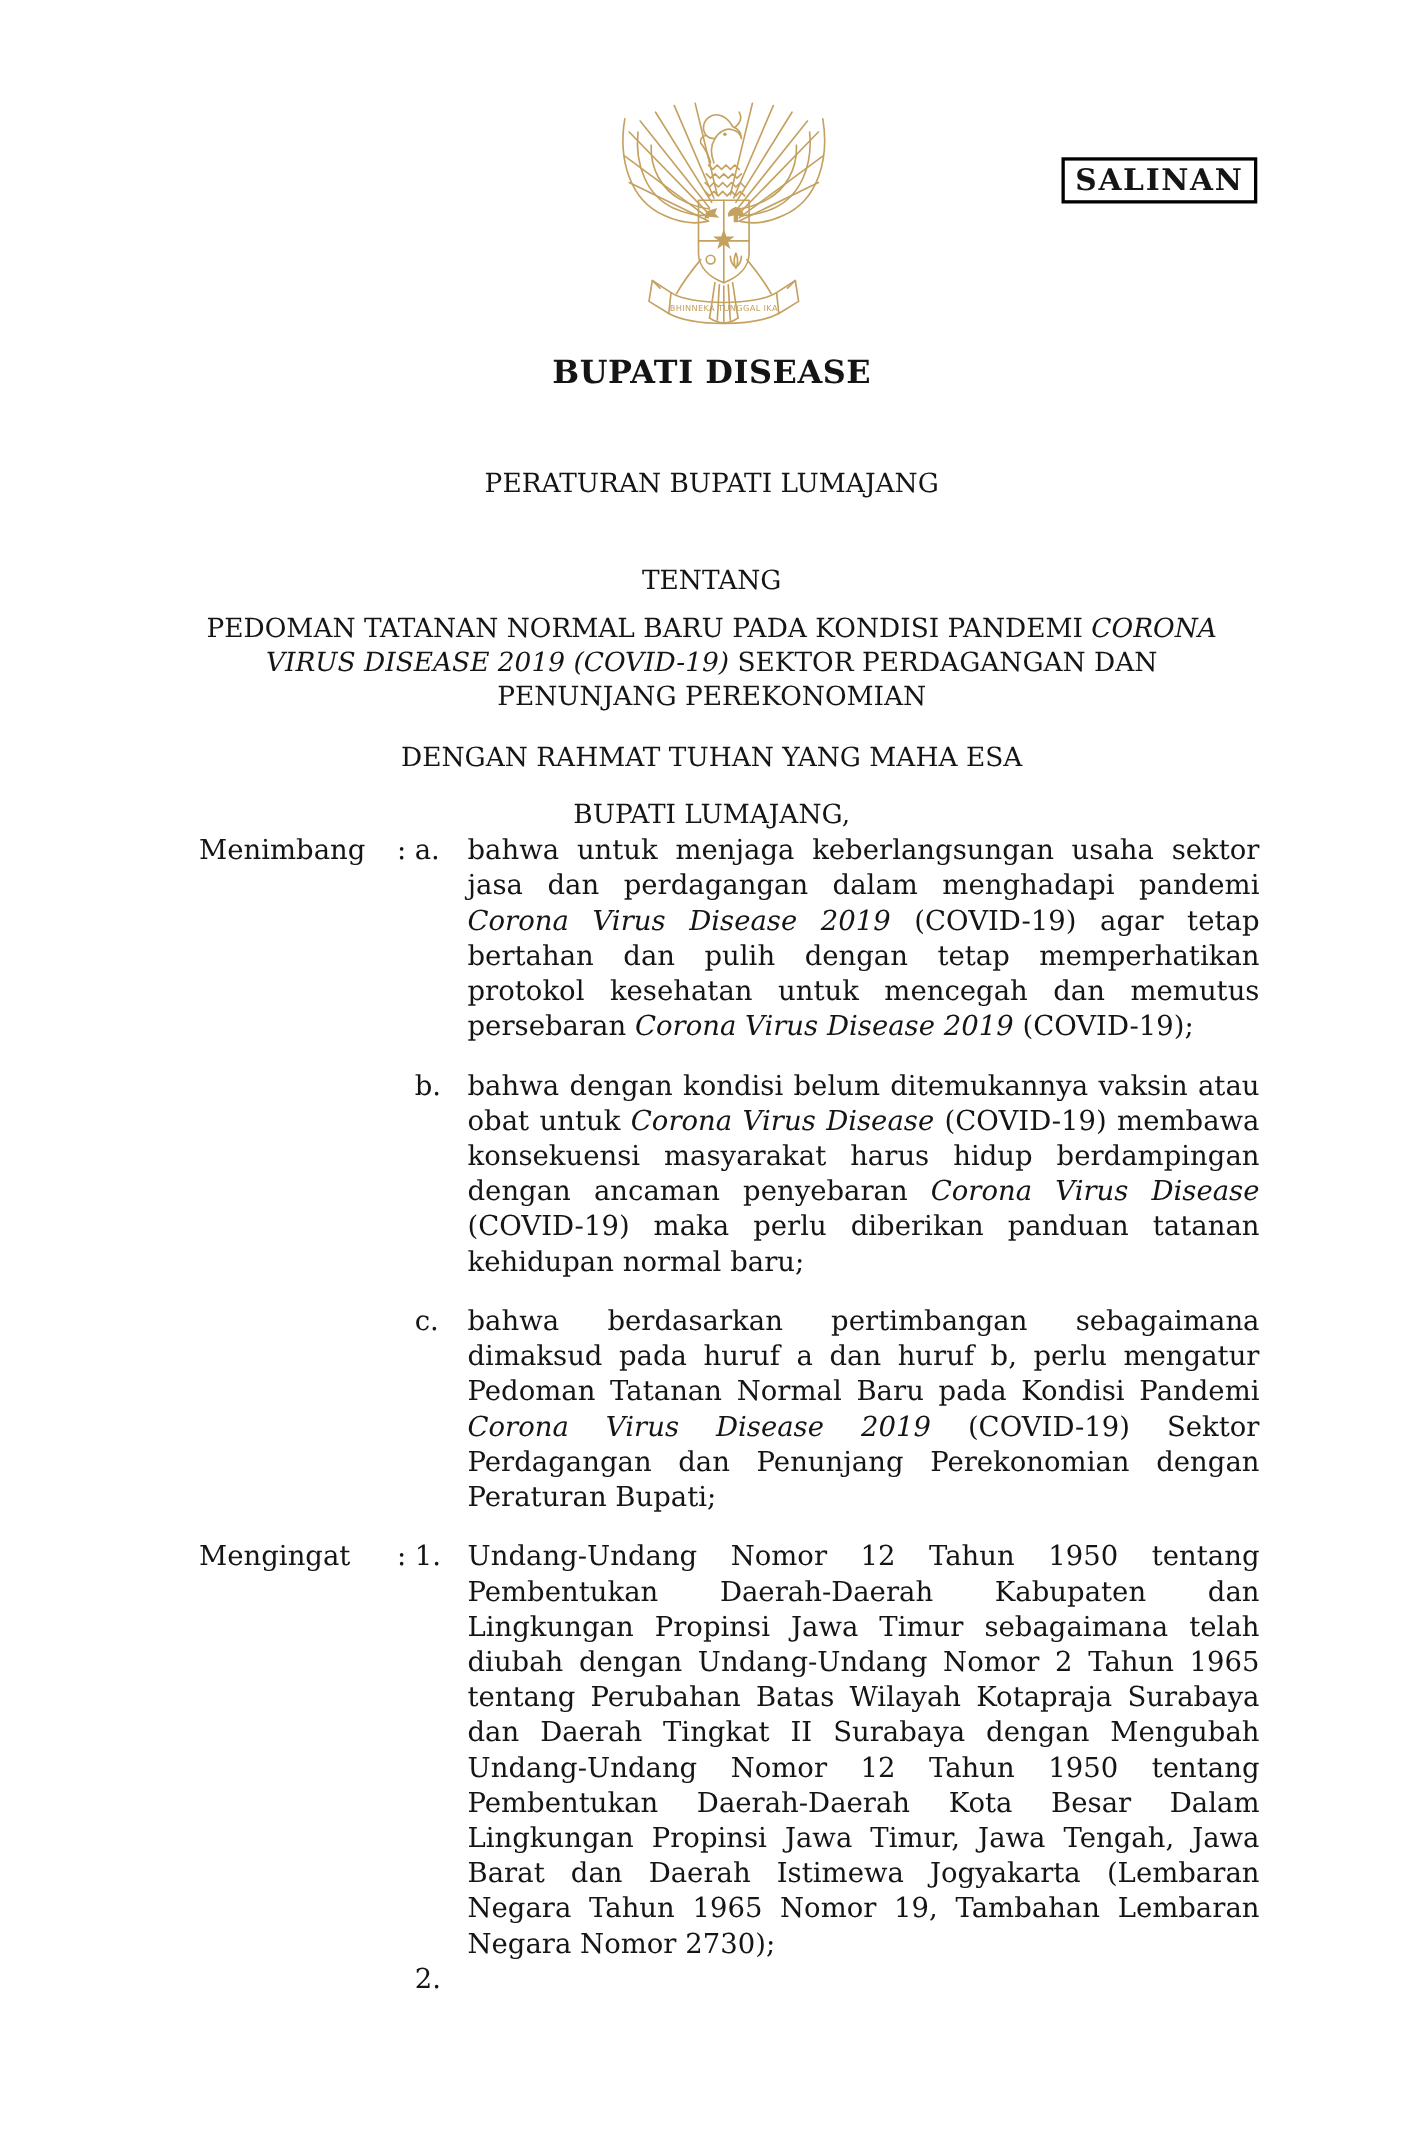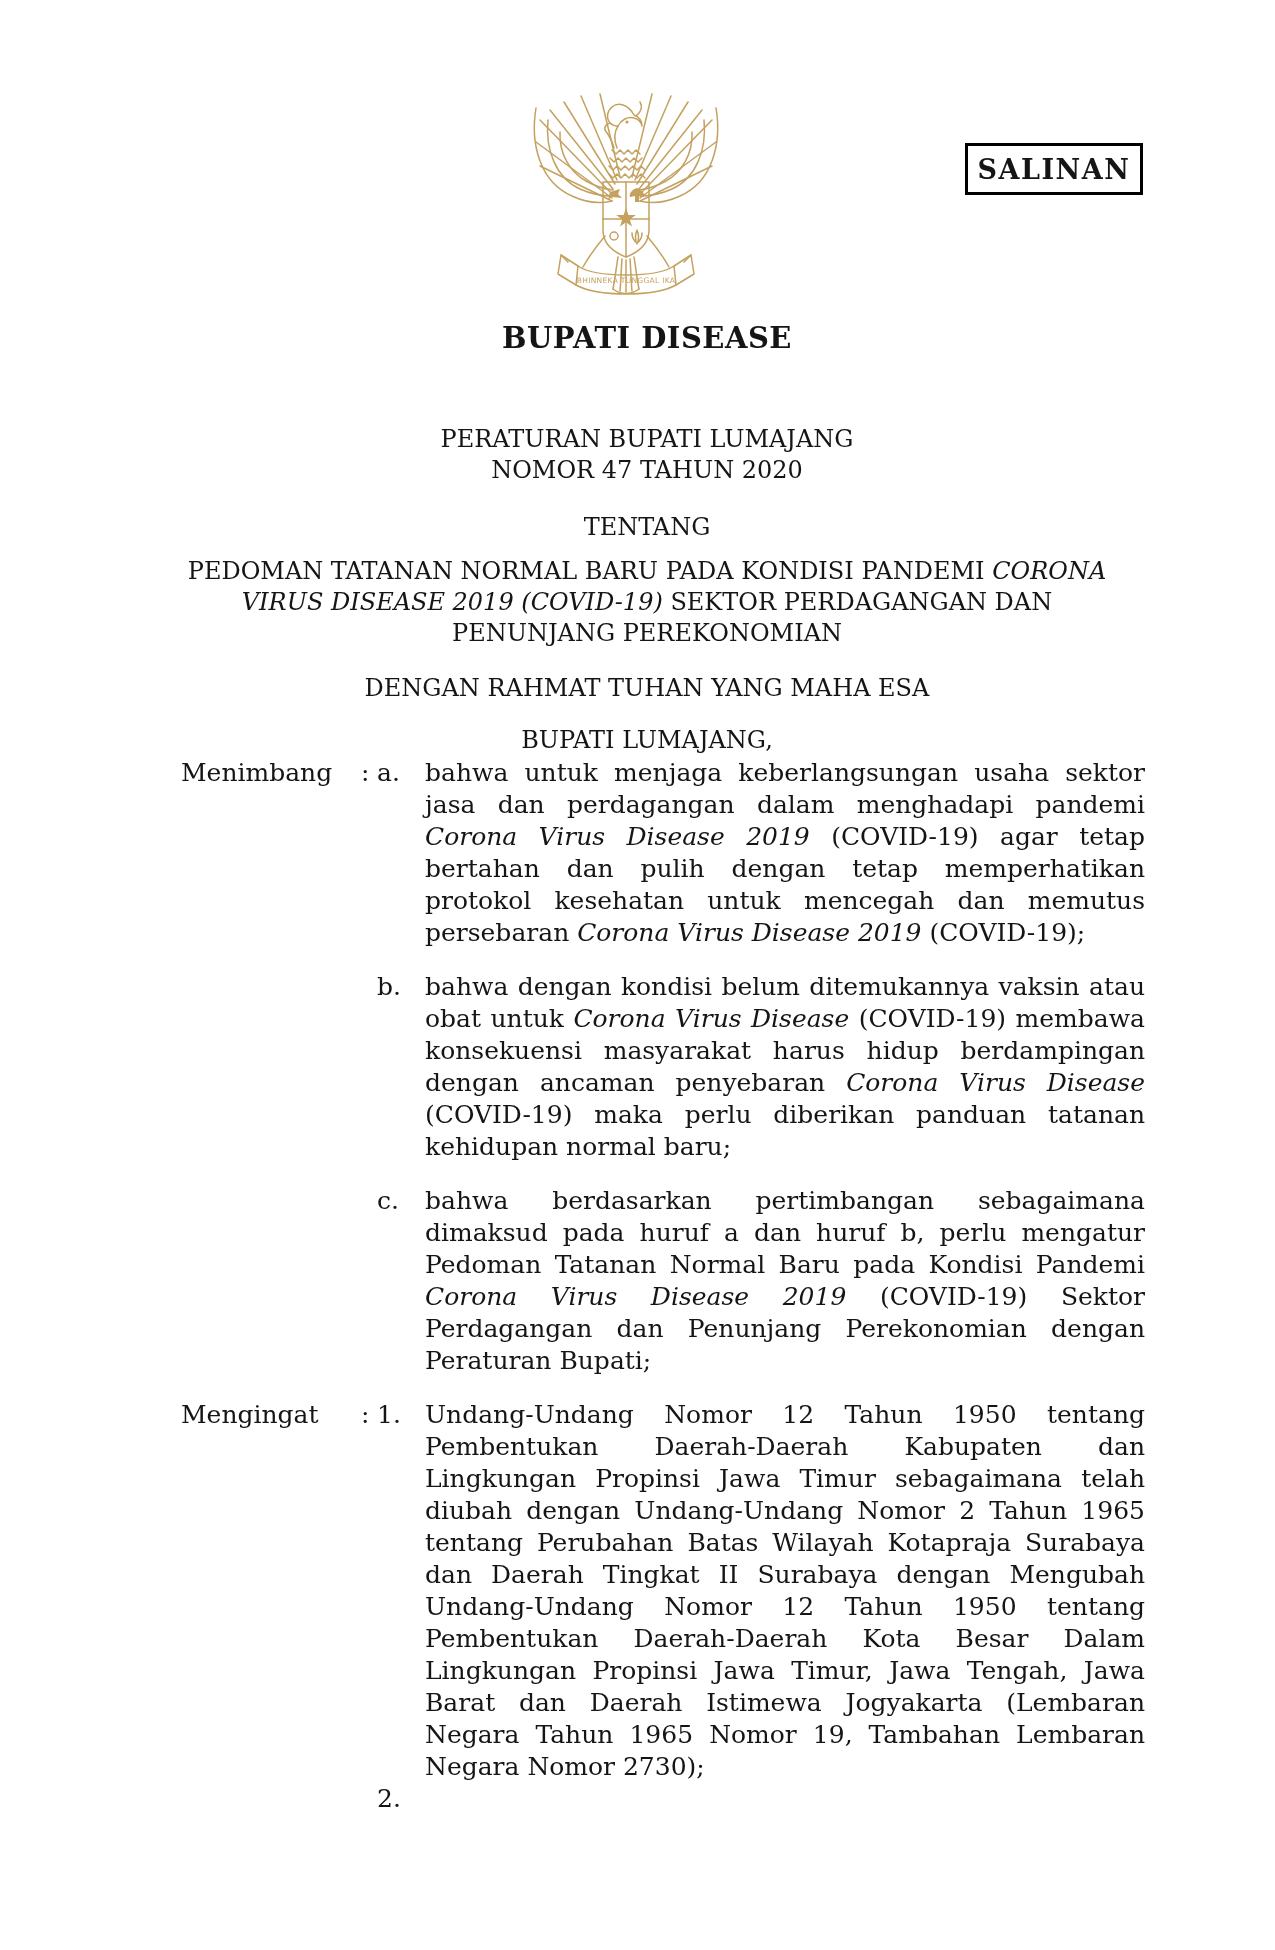--- a/index.html
+++ b/index.html
@@ -13,7 +13,7 @@
   .page { position:relative; width:1275px; height:1950px; overflow:hidden; }
 
   .stamp {
-    position:absolute; left:965px; top:143px; width:178px; height:52px;
+    position:absolute; left:965px; top:143px; width:178px; height:42px;
     border:3px solid #000;
     display:flex; align-items:center; justify-content:center;
     font-weight:bold; font-size:27px; letter-spacing:1.5px;

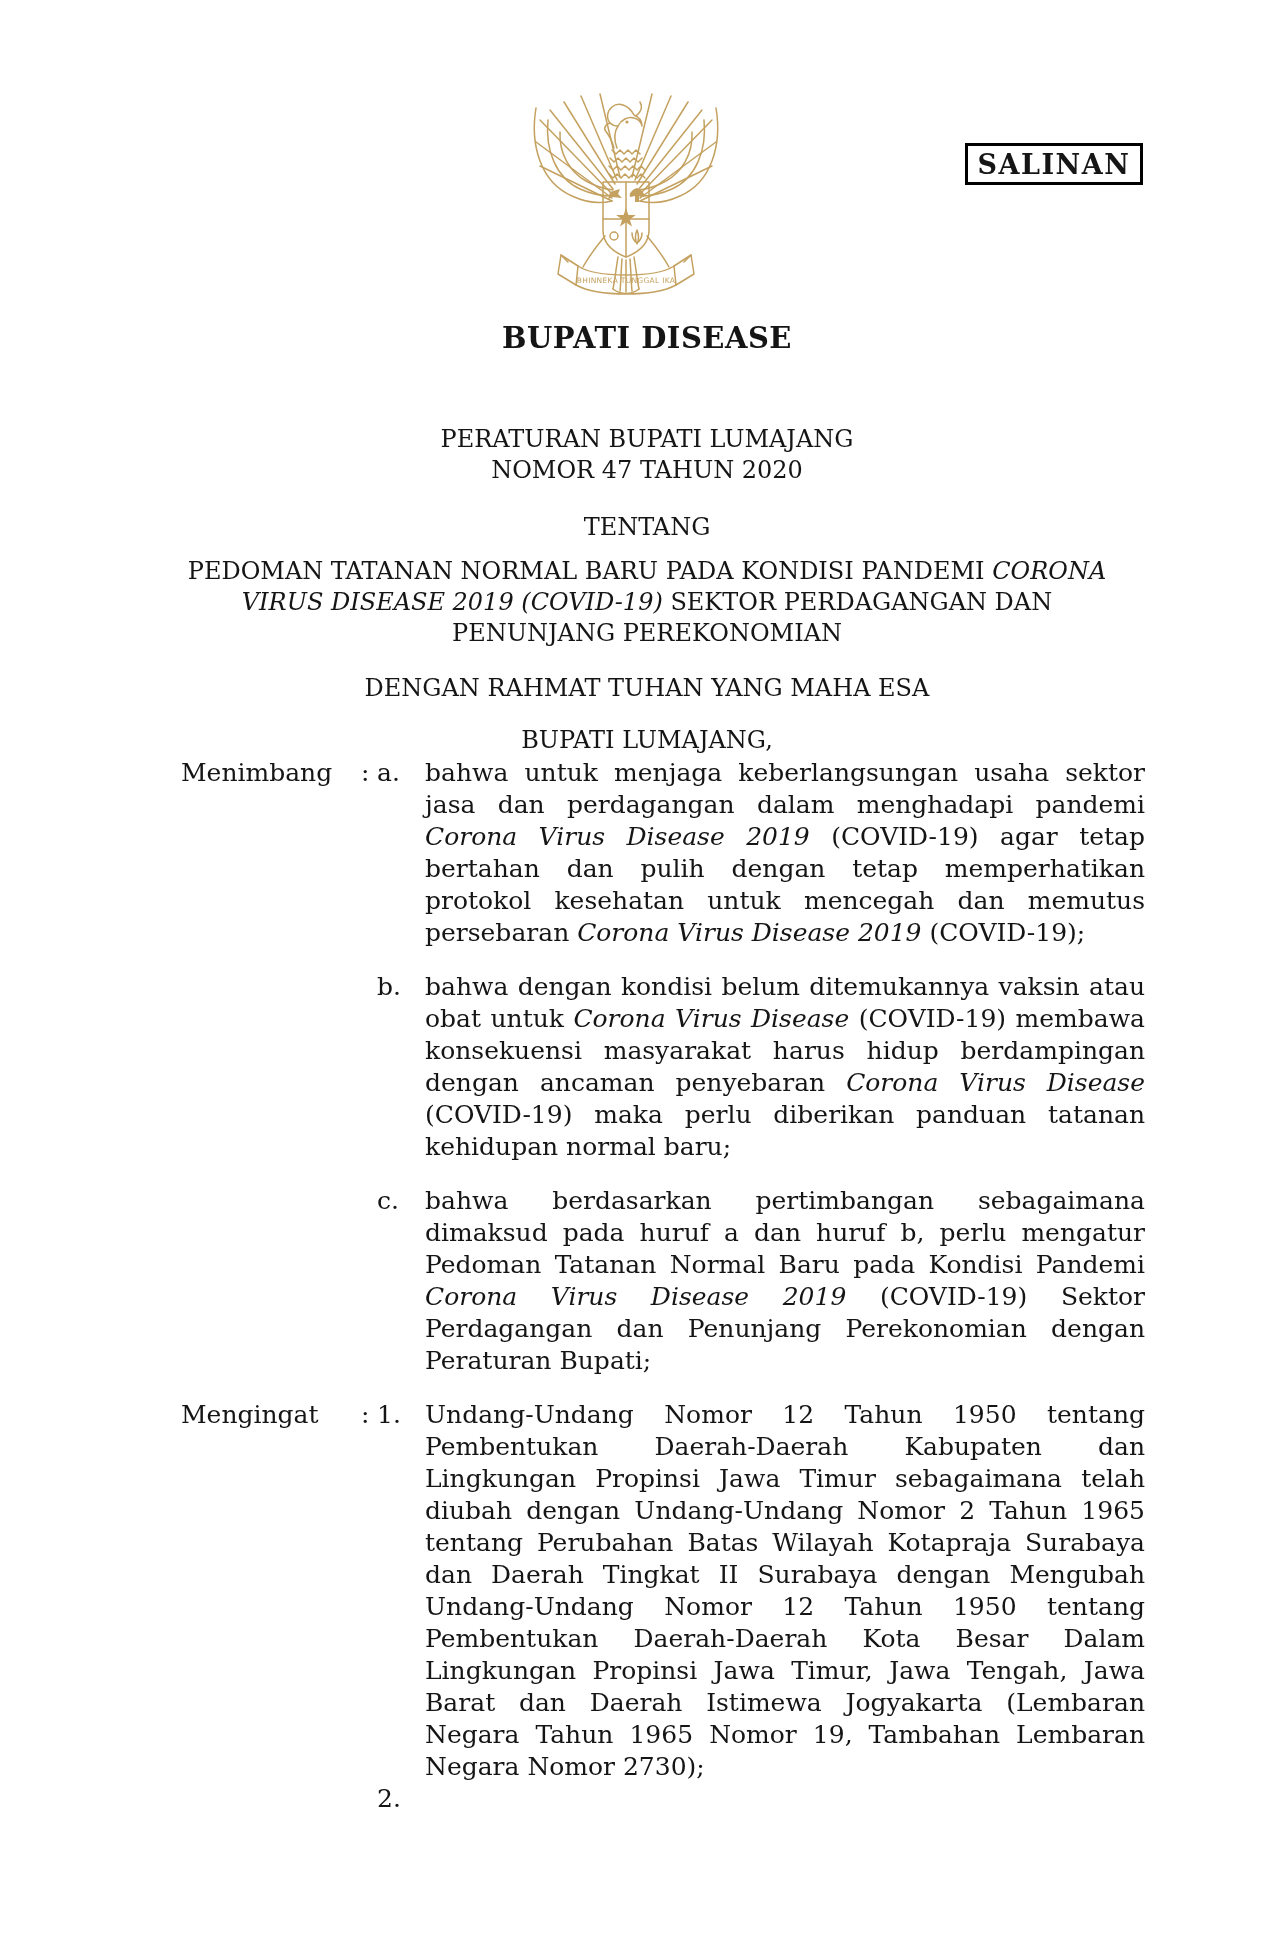--- a/index.html
+++ b/index.html
@@ -19,7 +19,7 @@
     font-weight:bold; font-size:27px; letter-spacing:1.5px;
   }
 
-  .emblem { position:absolute; left:524px; top:86px; width:204px; height:228px; }
+  .emblem { position:absolute; left:556px; top:86px; width:204px; height:228px; }
 
   .center-col { position:absolute; left:157px; width:980px; text-align:center; }
   .hdr-bold { top:318px; font-weight:bold; font-size:29px; line-height:40px; letter-spacing:0.5px; }

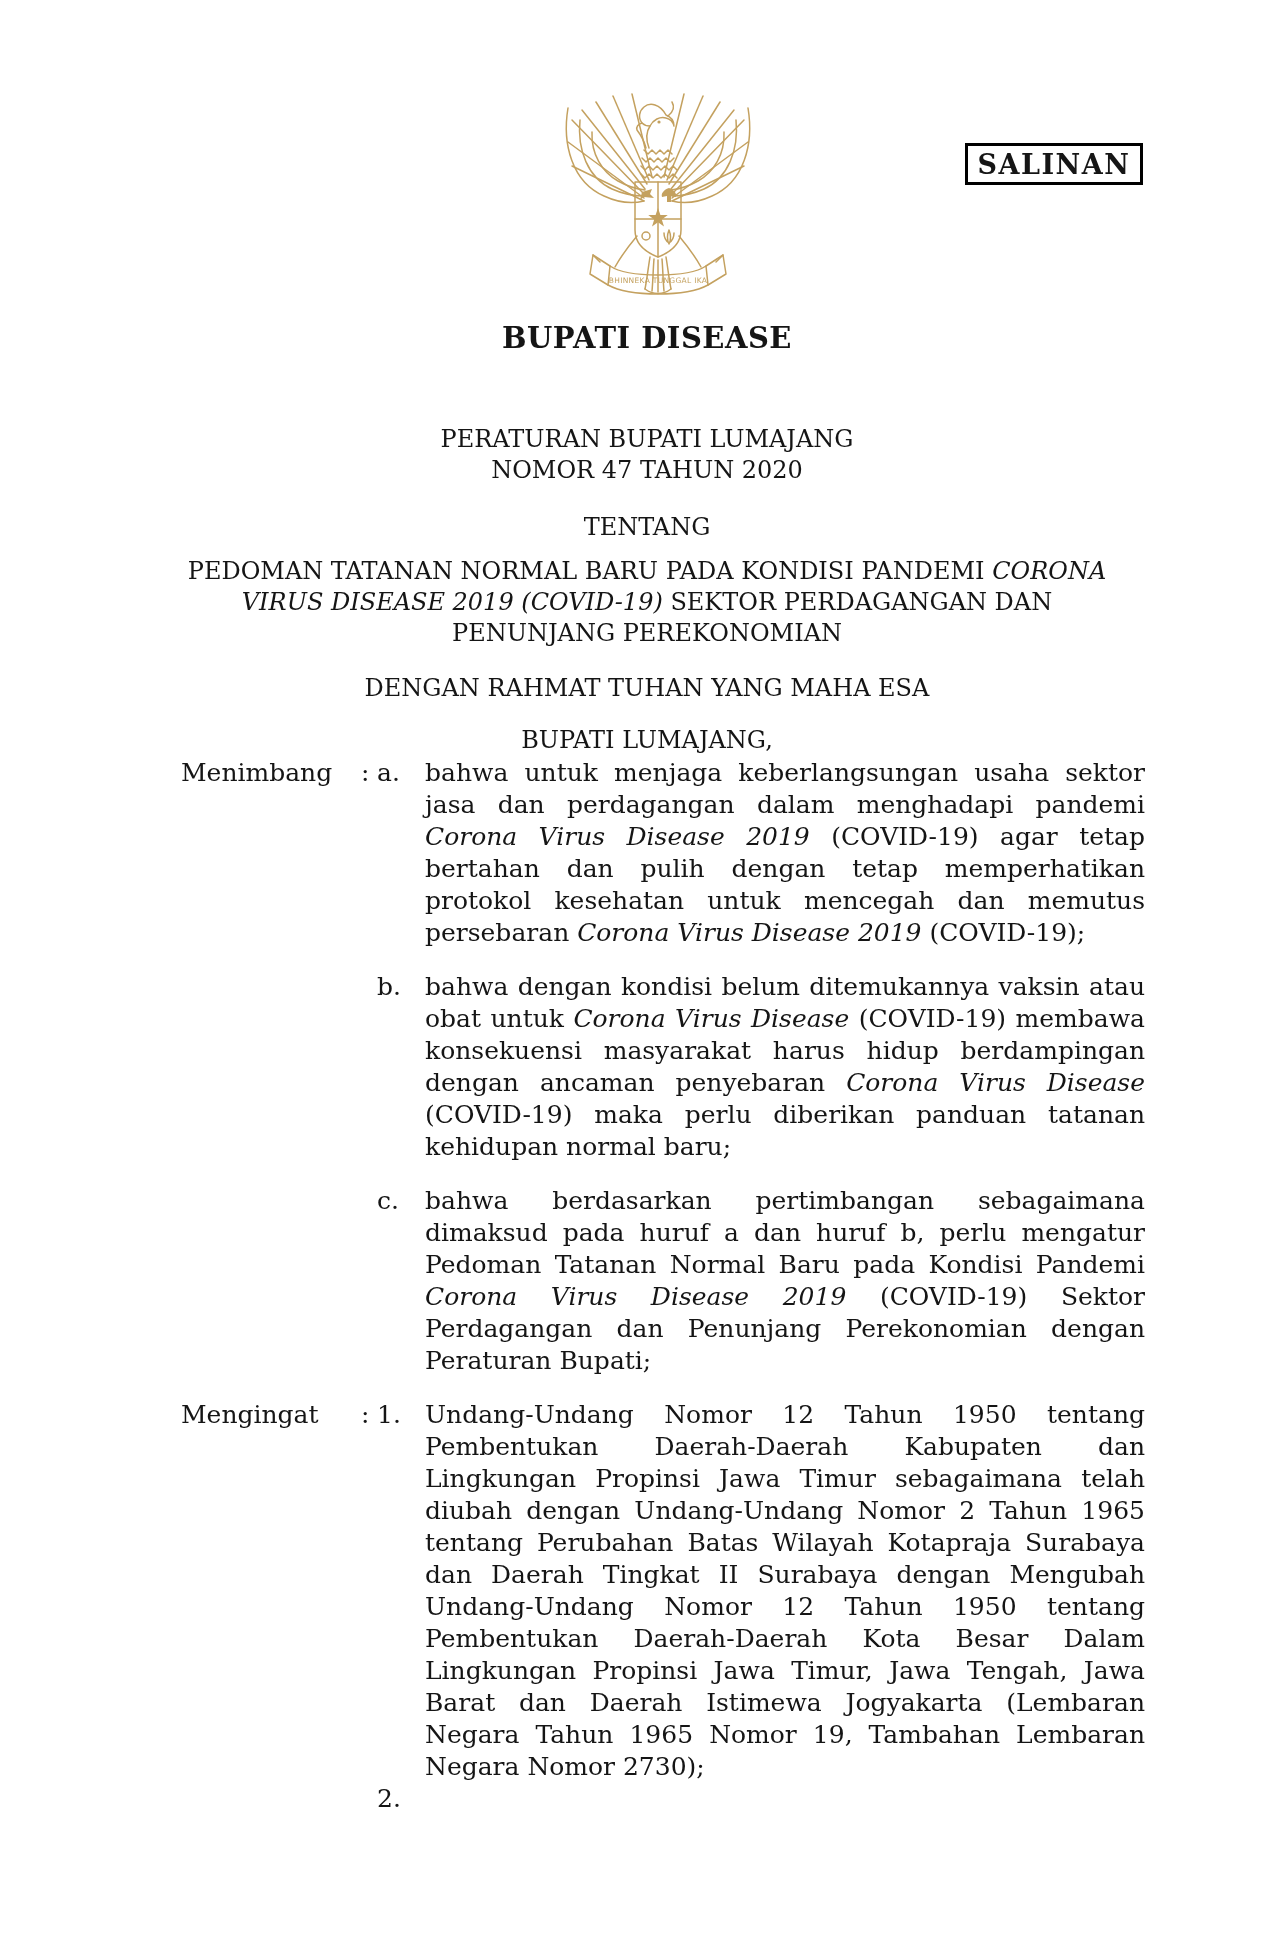--- a/index.html
+++ b/index.html
@@ -139,7 +139,6 @@
 
   <div class="center-col reg-title">
     <div>PERATURAN BUPATI LUMAJANG</div>
-    <div>NOMOR 47 TAHUN 2020</div>
   </div>
 
   <div class="center-col tentang">TENTANG</div>

